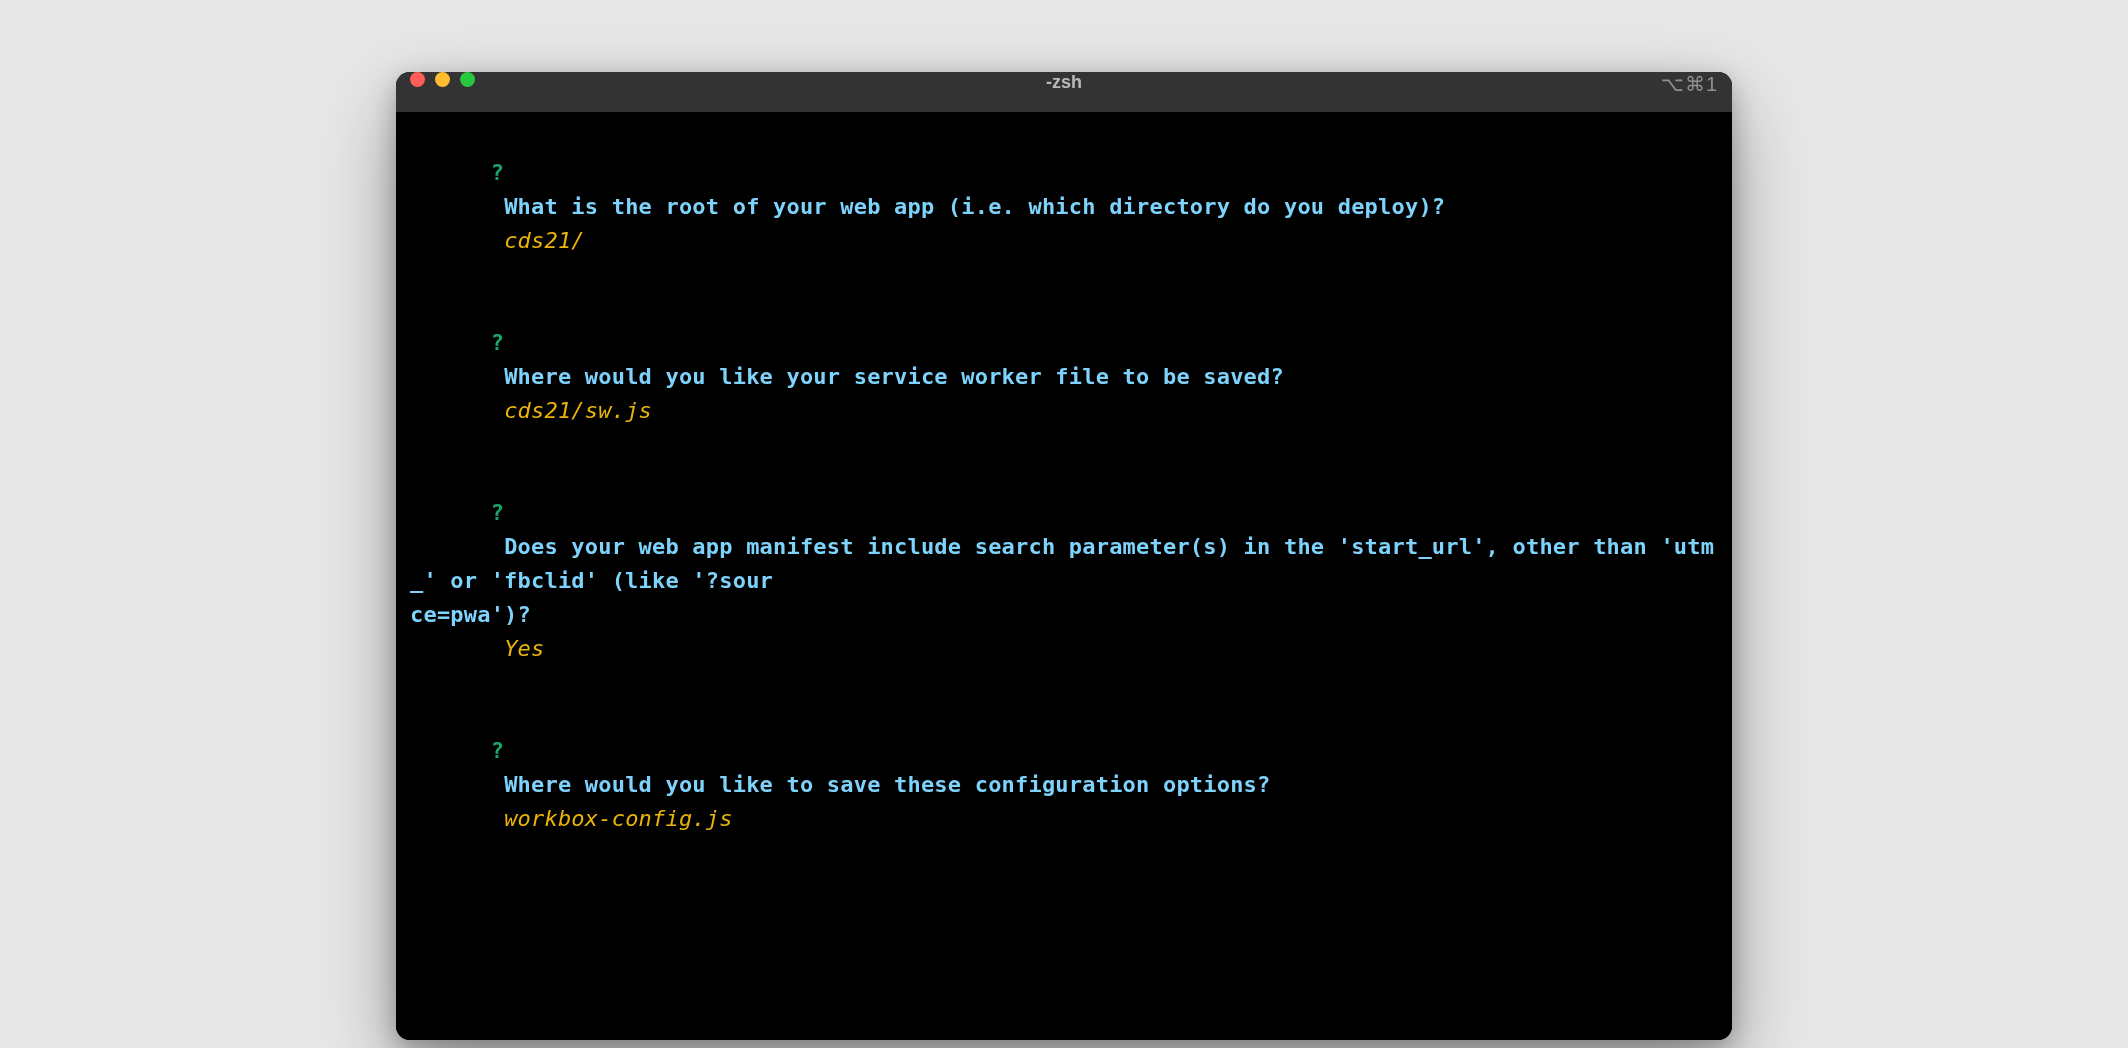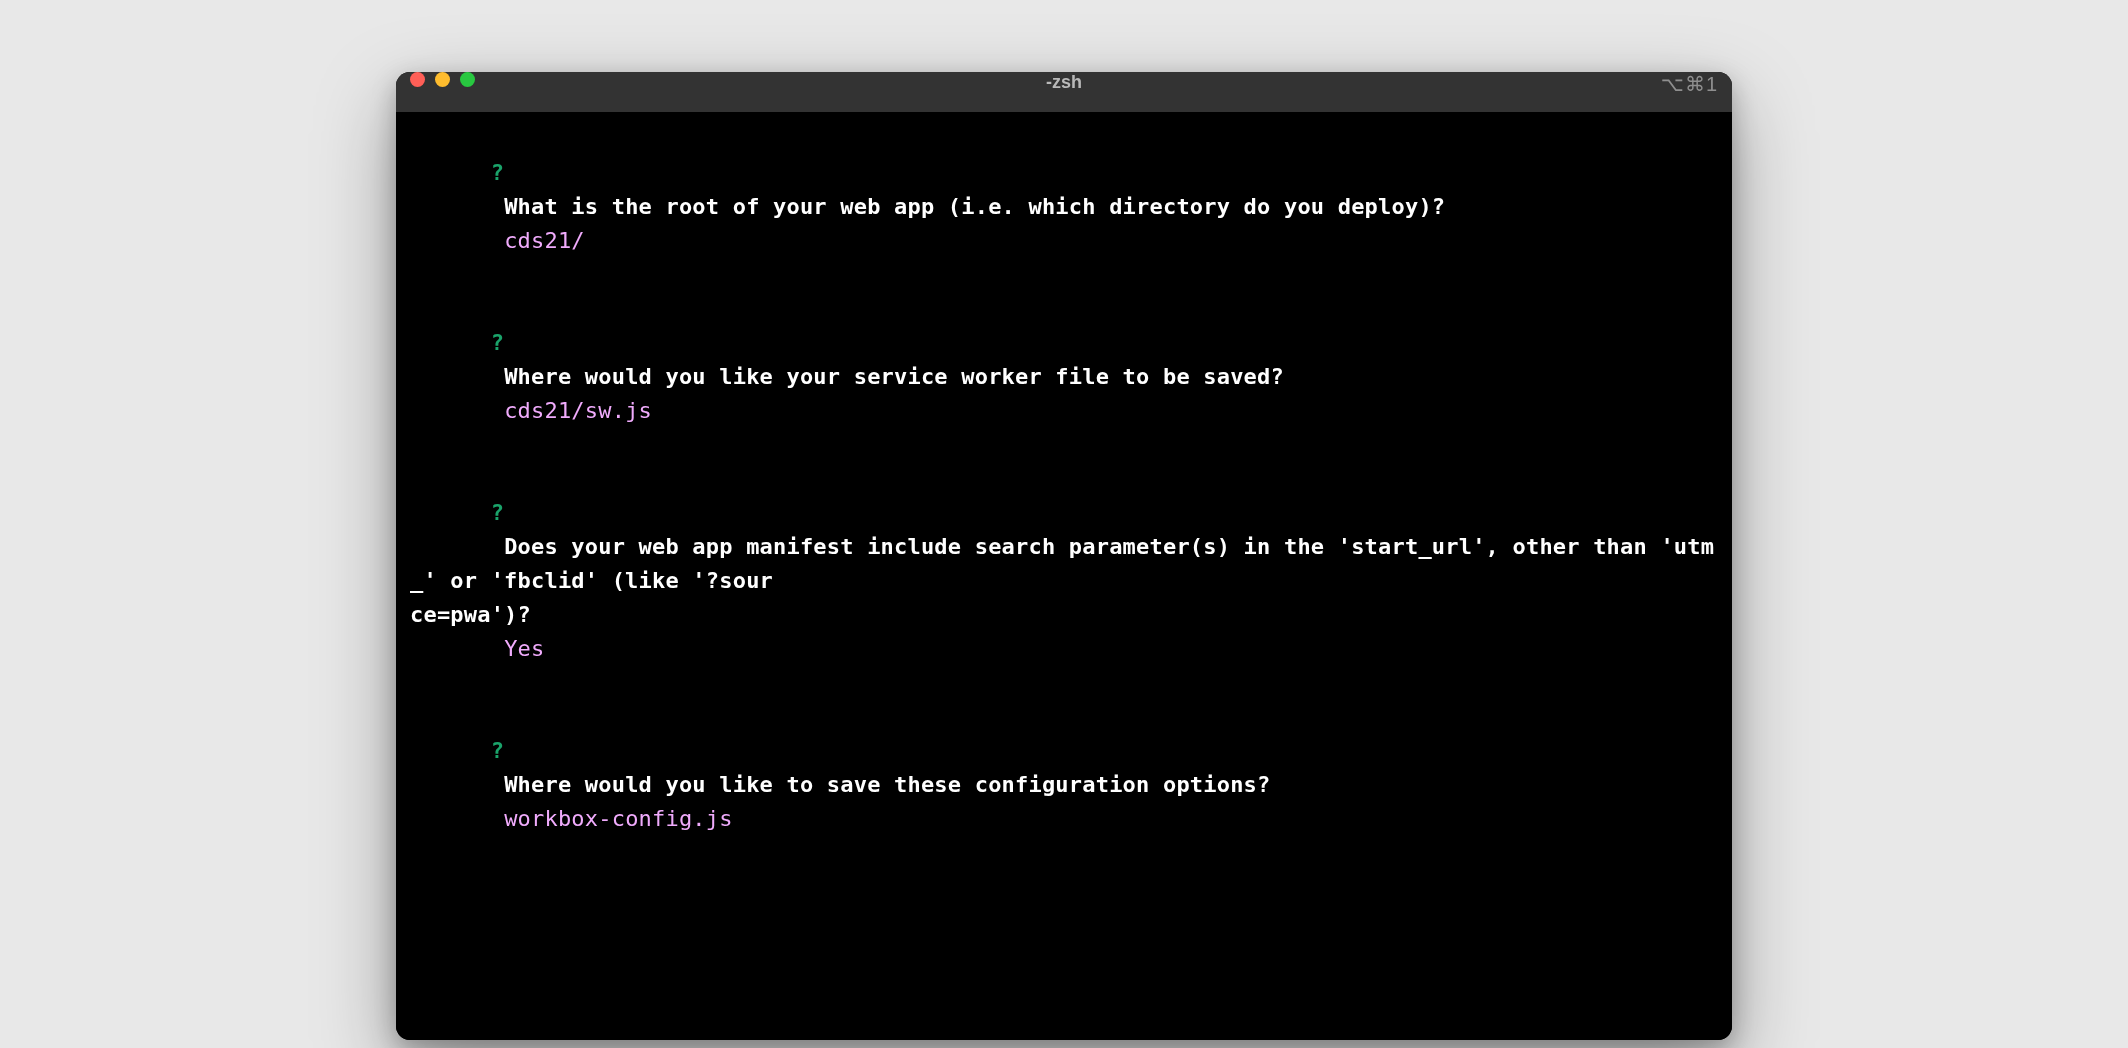--- a/index.html
+++ b/index.html
@@ -58,7 +58,7 @@
     line-height: 34px;
     letter-spacing: 0.2px;
   }
-  .white { color: #ffffff; font-weight: 700; }
+  .white { color: #7dd3fc; font-weight: 700; }
   .green { color: #1aa36a; font-weight: 700; }
   .cyan  { color: #f0abfc; }
   .dim   { color: #b0b0b0; }

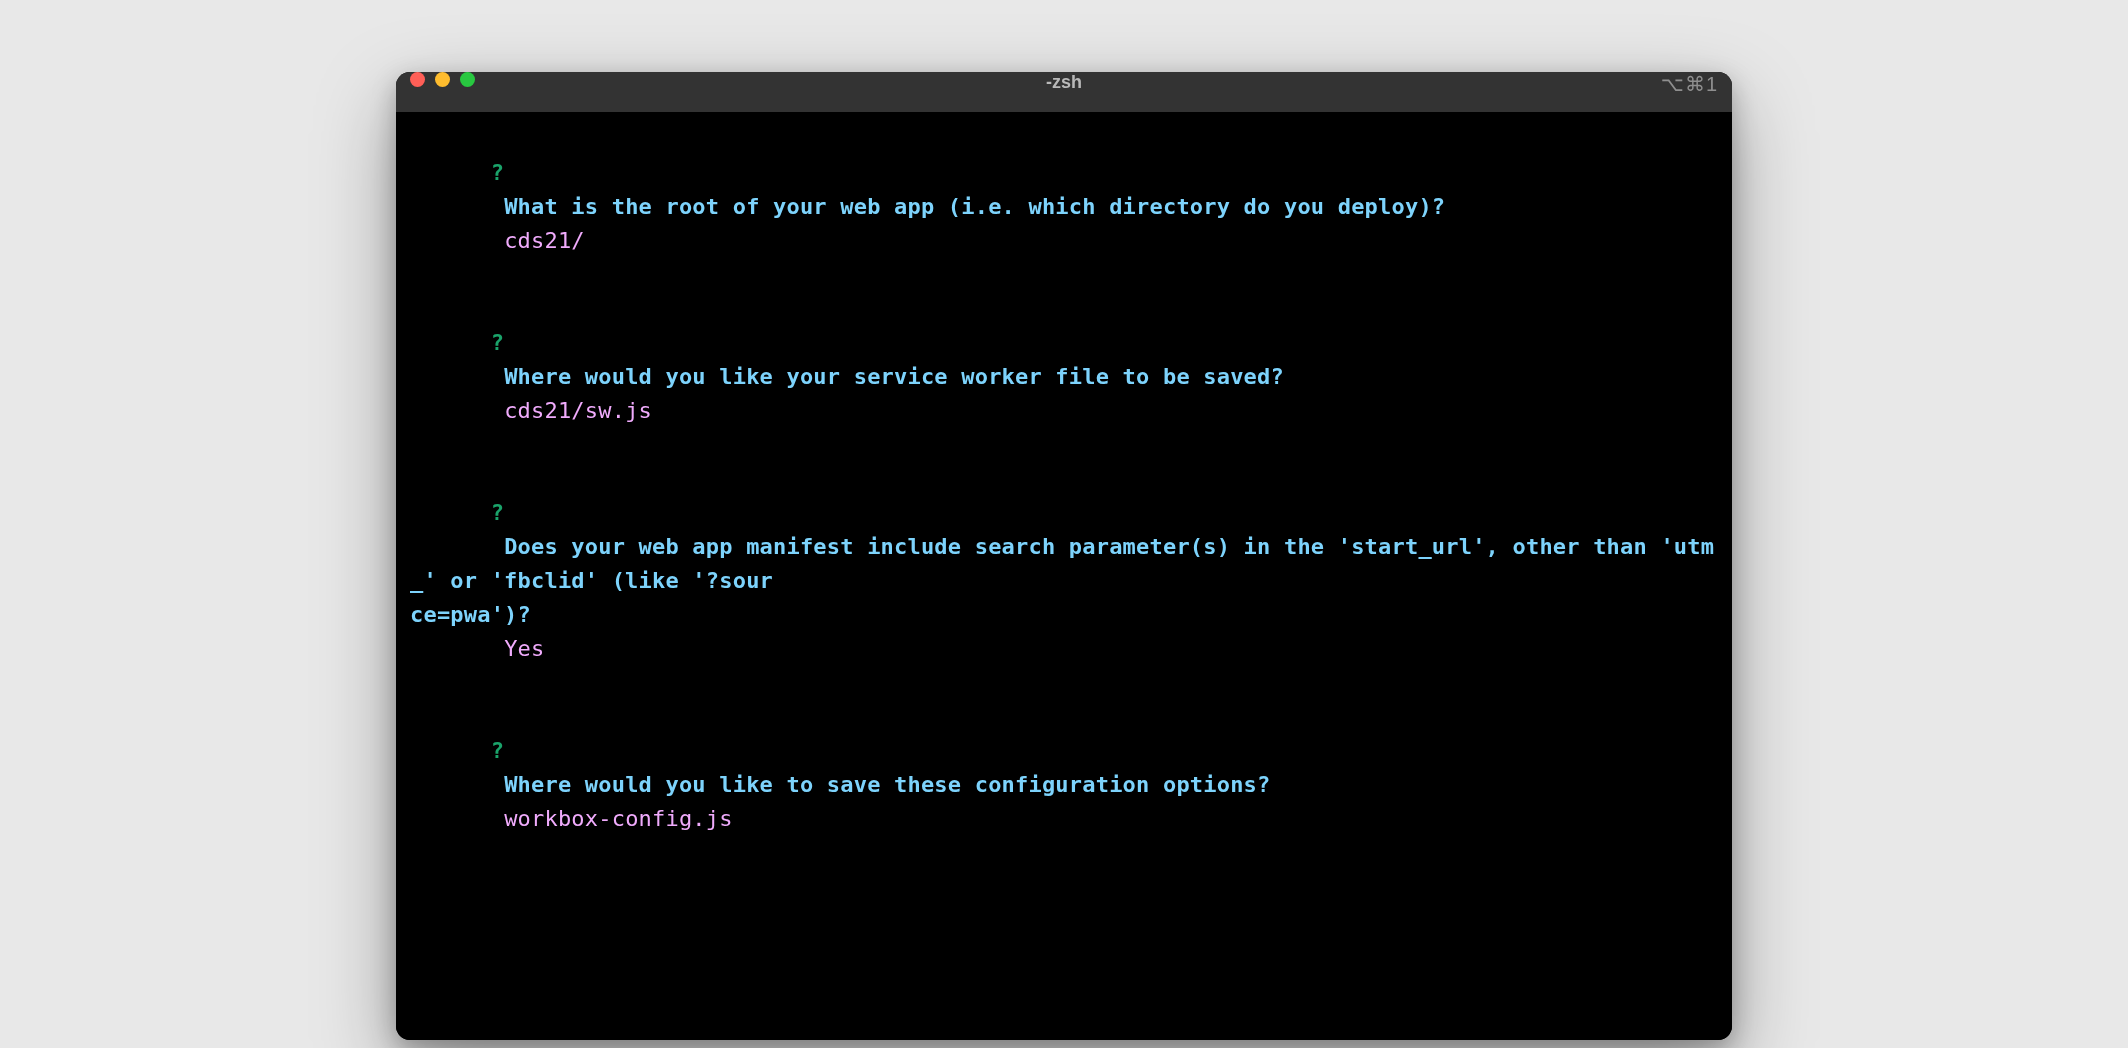--- a/index.html
+++ b/index.html
@@ -60,7 +60,7 @@
   }
   .white { color: #7dd3fc; font-weight: 700; }
   .green { color: #1aa36a; font-weight: 700; }
-  .cyan  { color: #f0abfc; }
+  .cyan  { color: #eab308; font-style: italic; }
   .dim   { color: #b0b0b0; }
   .line { white-space: pre-wrap; word-break: break-all; }
 </style>

